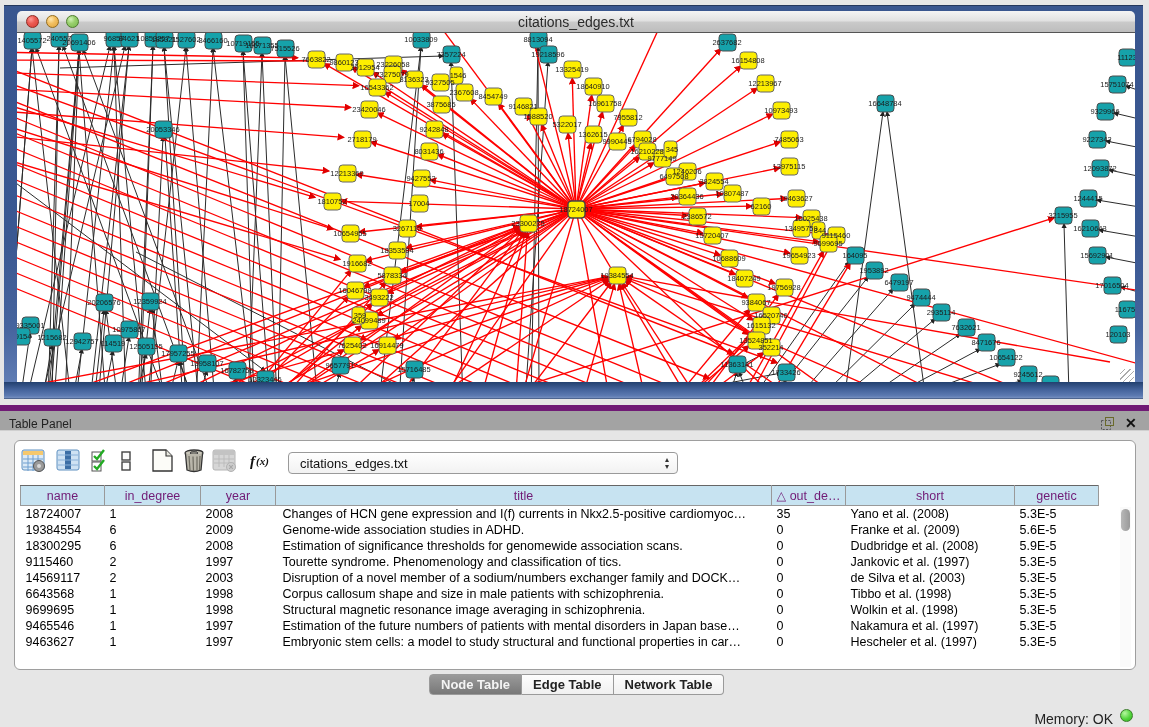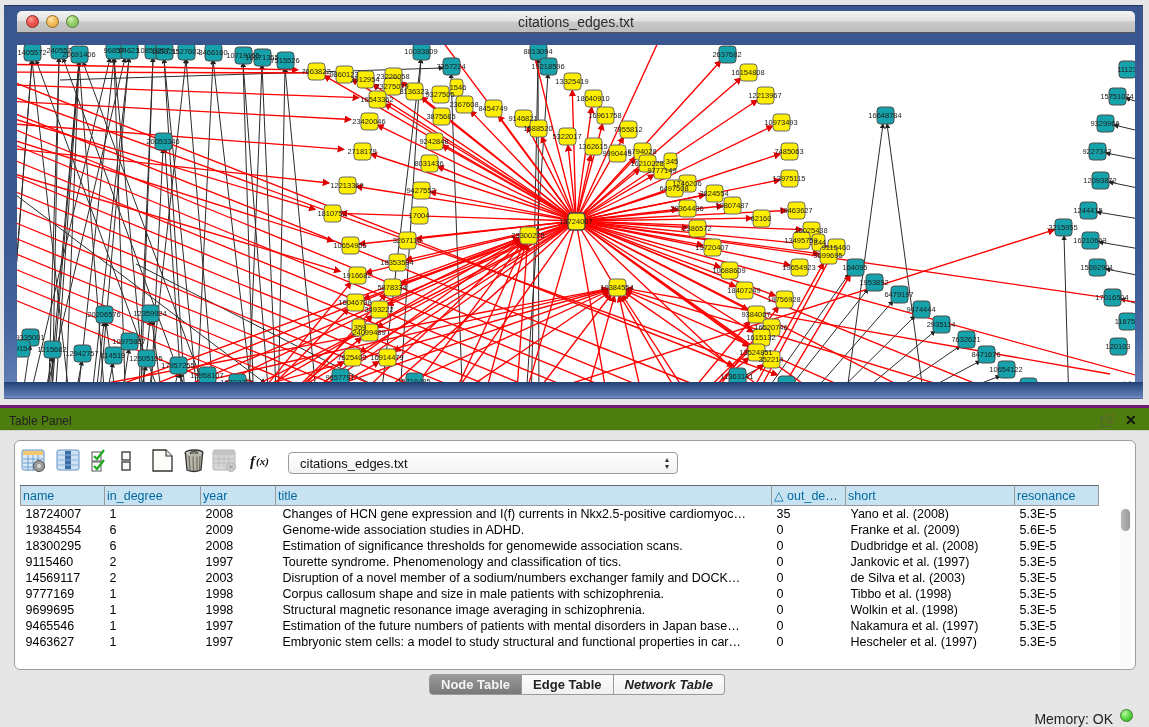--- a/index.html
+++ b/index.html
@@ -14,7 +14,7 @@
 #t-yel { left:29px; background:radial-gradient(circle at 35% 30%, #ffe8b0 0%, #f3c163 40%, #e0a33a 100%); border:1px solid #936c1d; }
 #t-grn { left:49px; background:radial-gradient(circle at 35% 30%, #d2f3b9 0%, #9ad06e 40%, #77b94e 100%); border:1px solid #4e7d2c; }
 #title { position:absolute; width:100%; text-align:center; top:3px; font-size:14px; color:#2a2a2a; }
-#canvas { position:absolute; left:13px; top:39px; width:1118px; height:351px; background:#fff; overflow:hidden; }
+#canvas { position:absolute; left:13px; top:27px; width:1118px; height:351px; background:#fff; overflow:hidden; }
 #btmband { position:absolute; left:0; bottom:0; width:100%; height:17px;
   background:linear-gradient(180deg,#22406f 0%,#44639b 45%,#5c7ab1 80%,#728cbd 92%,#35497097 100%); }
 #grip { position:absolute; right:1px; bottom:1px; width:14px; height:14px;

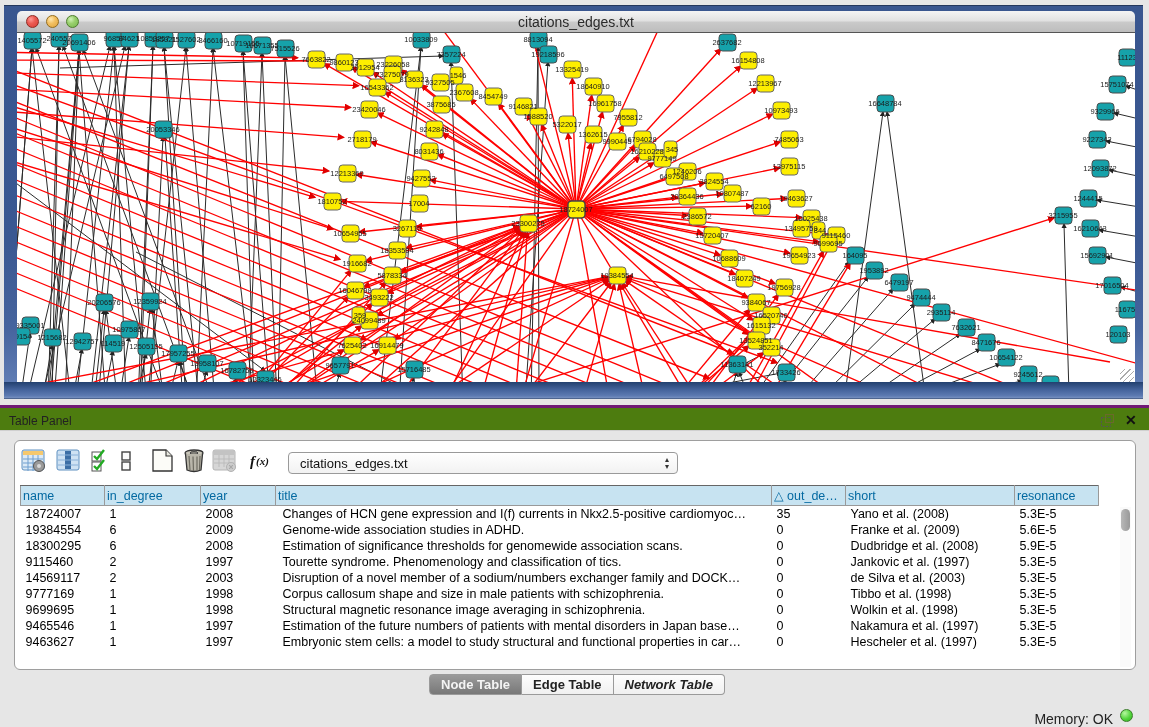--- a/index.html
+++ b/index.html
@@ -19,7 +19,7 @@
   background:linear-gradient(180deg,#22406f 0%,#44639b 45%,#5c7ab1 80%,#728cbd 92%,#35497097 100%); }
 #grip { position:absolute; right:1px; bottom:1px; width:14px; height:14px;
   background:repeating-linear-gradient(135deg,transparent 0 3px,#aaa 3px 4px); }
-#tp-bar { position:absolute; left:0; top:405px; width:1149px; height:26px; background:#4d7c0f; border-top:3px solid #701a75; border-bottom:1px solid #d0d0d0; }
+#tp-bar { position:absolute; left:0; top:405px; width:1149px; height:26px; background:#a3a3a3; border-top:6px solid #701a75; border-bottom:1px solid #d0d0d0; }
 #tp-bar span { position:absolute; left:9px; top:6px; font-size:12px; color:#222; }
 #tp-float { position:absolute; left:1101px; top:6px; width:13px; height:13px; }
 #tp-close { position:absolute; left:1125px; top:4px; font-size:14px; font-weight:bold; color:#111; }

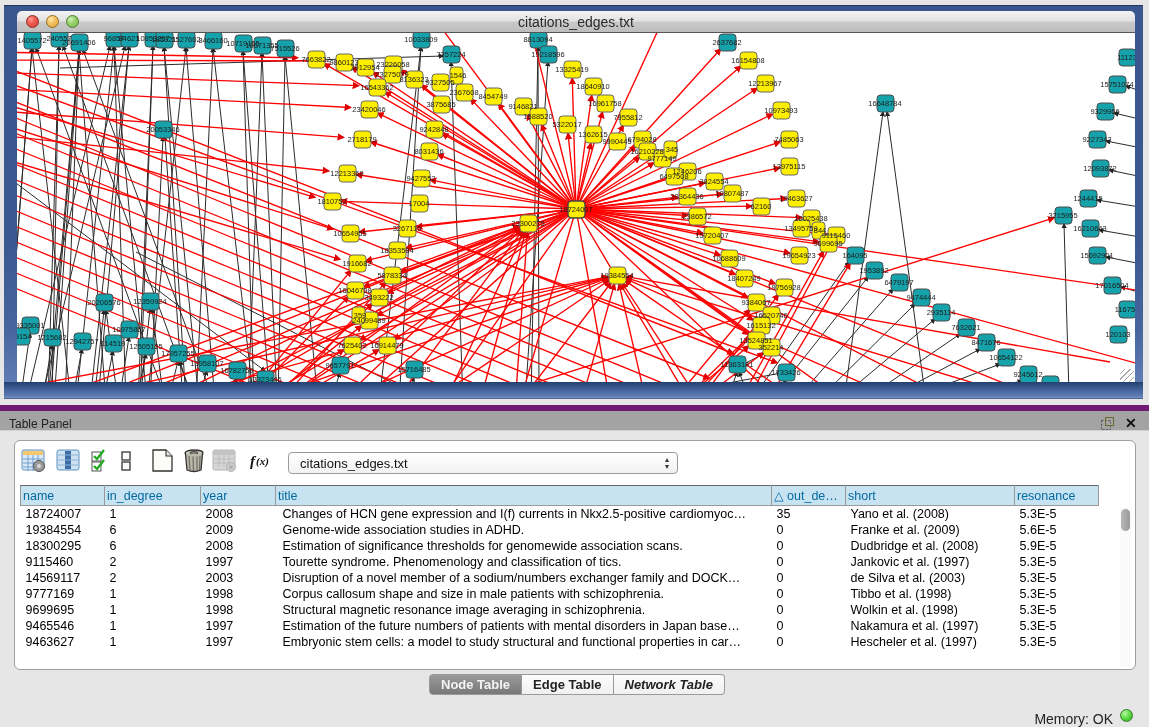--- a/index.html
+++ b/index.html
@@ -33,8 +33,8 @@
 table { border-collapse:collapse; table-layout:fixed; width:1078px; font-size:12.5px; }
 col.g0{width:84px} col.g1{width:96px} col.g2{width:75px} col.g3{width:496px}
 col.g4{width:74px} col.g5{width:169px} col.g6{width:84px}
-thead td { background:#c7e3f1; border:1px solid #999; border-top:1px solid #666; 
-  height:20px; font-size:12.5px; color:#0369a1; padding:0 2px; overflow:hidden; white-space:nowrap; }
+thead td { background:#c7e3f1; border:1px solid #999; border-top:1px solid #666; text-align:center;
+  height:20px; font-size:12.5px; color:#701a75; padding:0 2px; overflow:hidden; white-space:nowrap; }
 tbody td { height:16px; padding:0 0 0 5px; white-space:nowrap; overflow:hidden; color:#000; }
 tbody td.c3 { padding-left:7px;margin-top:40px; }
 #vscroll { position:absolute; right:4px; top:66px; width:11px; height:160px; background:#fafafa; }

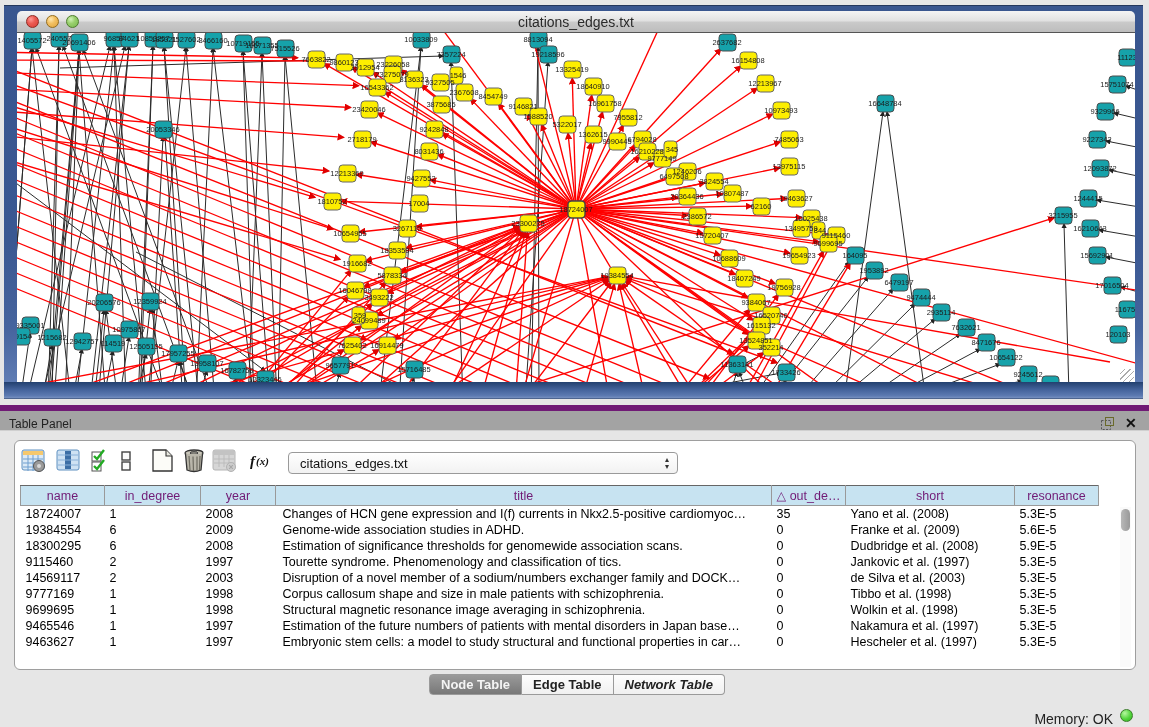--- a/index.html
+++ b/index.html
@@ -650,7 +650,7 @@
             <td>title</td>
             <td>△ out_de…</td>
             <td>short</td>
-            <td>resonance</td>
+            <td>genetic</td>
             <td style="background:#fff;border:none"></td>
           </tr>
         </thead>

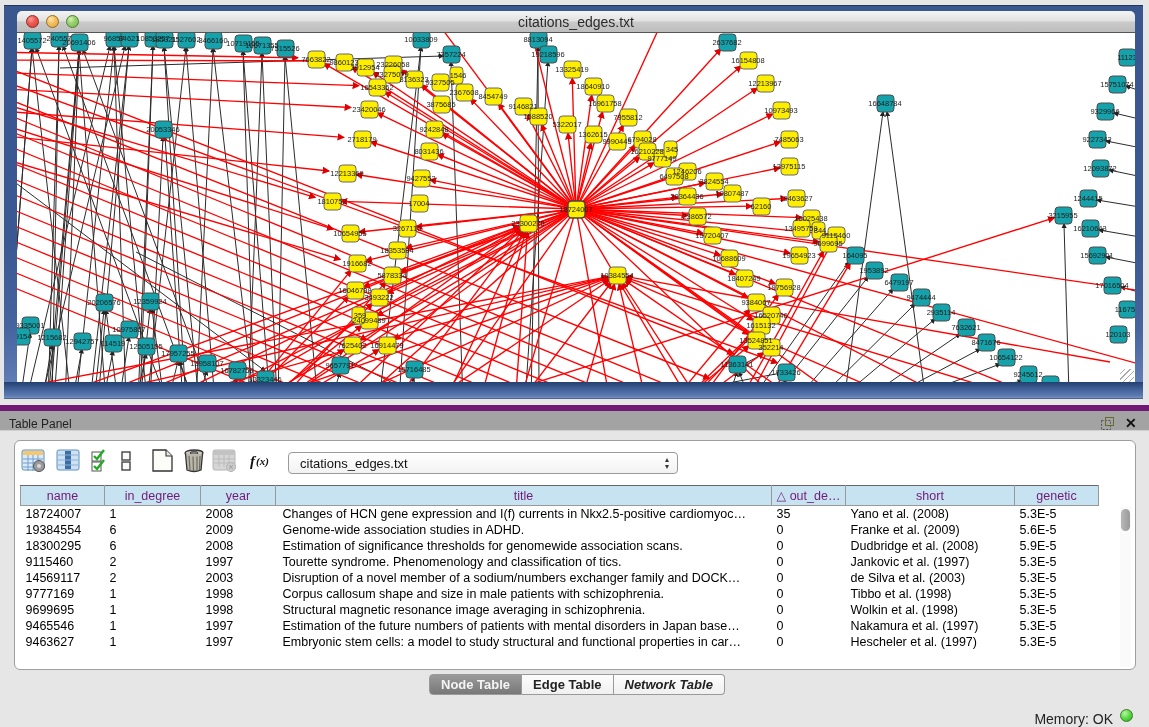--- a/index.html
+++ b/index.html
@@ -706,7 +706,7 @@
             <td class="c7"></td>
           </tr>
 <tr>
-            <td class="c0">9777169</td>
+            <td class="c0">6643568</td>
             <td class="c1">1</td>
             <td class="c2">1998</td>
             <td class="c3">Corpus callosum shape and size in male patients with schizophrenia.</td>

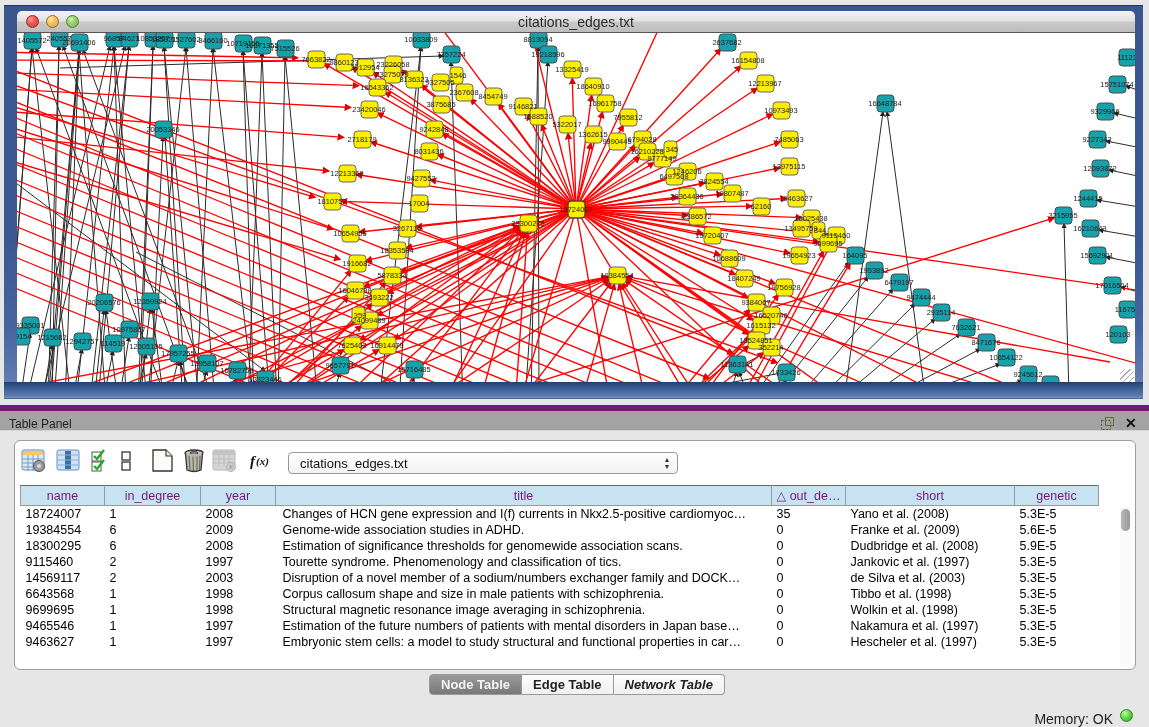--- a/index.html
+++ b/index.html
@@ -43,7 +43,7 @@
 #tabs div { padding:2px 11px 0 11px; border:1px solid #9a9a9a; border-left:none; background:linear-gradient(#fdfdfd,#f0f0f0); color:#222;text-align:right; }
 #tabs div:first-child { border-left:1px solid #9a9a9a; border-radius:4px 0 0 4px;
   background:linear-gradient(#9a9a9a,#787878); color:#f4f4f4; }
-#tabs div:last-child { border-radius:0 4px 4px 0;font-style:italic; }
+#tabs div:last-child { border-radius:0 4px 4px 0; }
 #memory { position:absolute; right:36px; top:711px; font-size:14px; color:#222; }
 #memdot { position:absolute; right:16px; top:709px; width:13px; height:13px; border-radius:50%;
   background:radial-gradient(circle at 35% 30%, #b6f7a0 0%, #52d43c 55%, #2faf1e 100%); border:1px solid #3a7d2a; }

